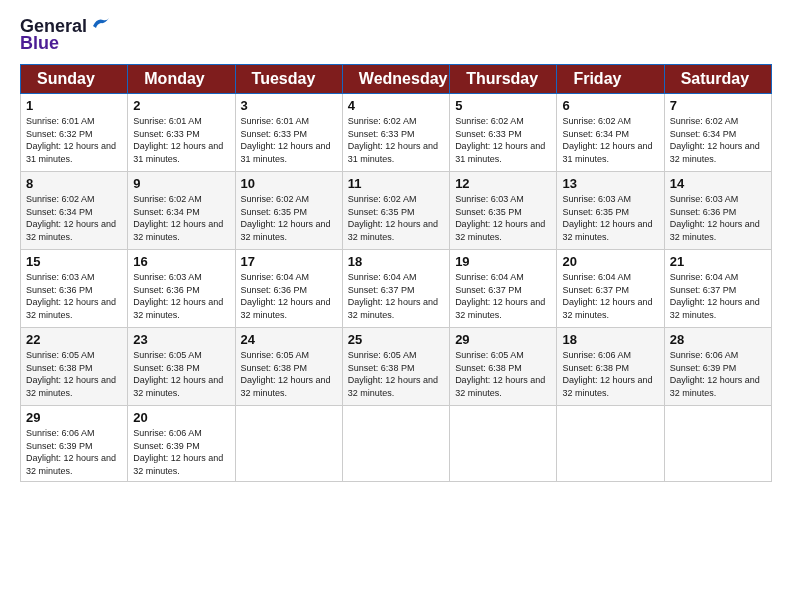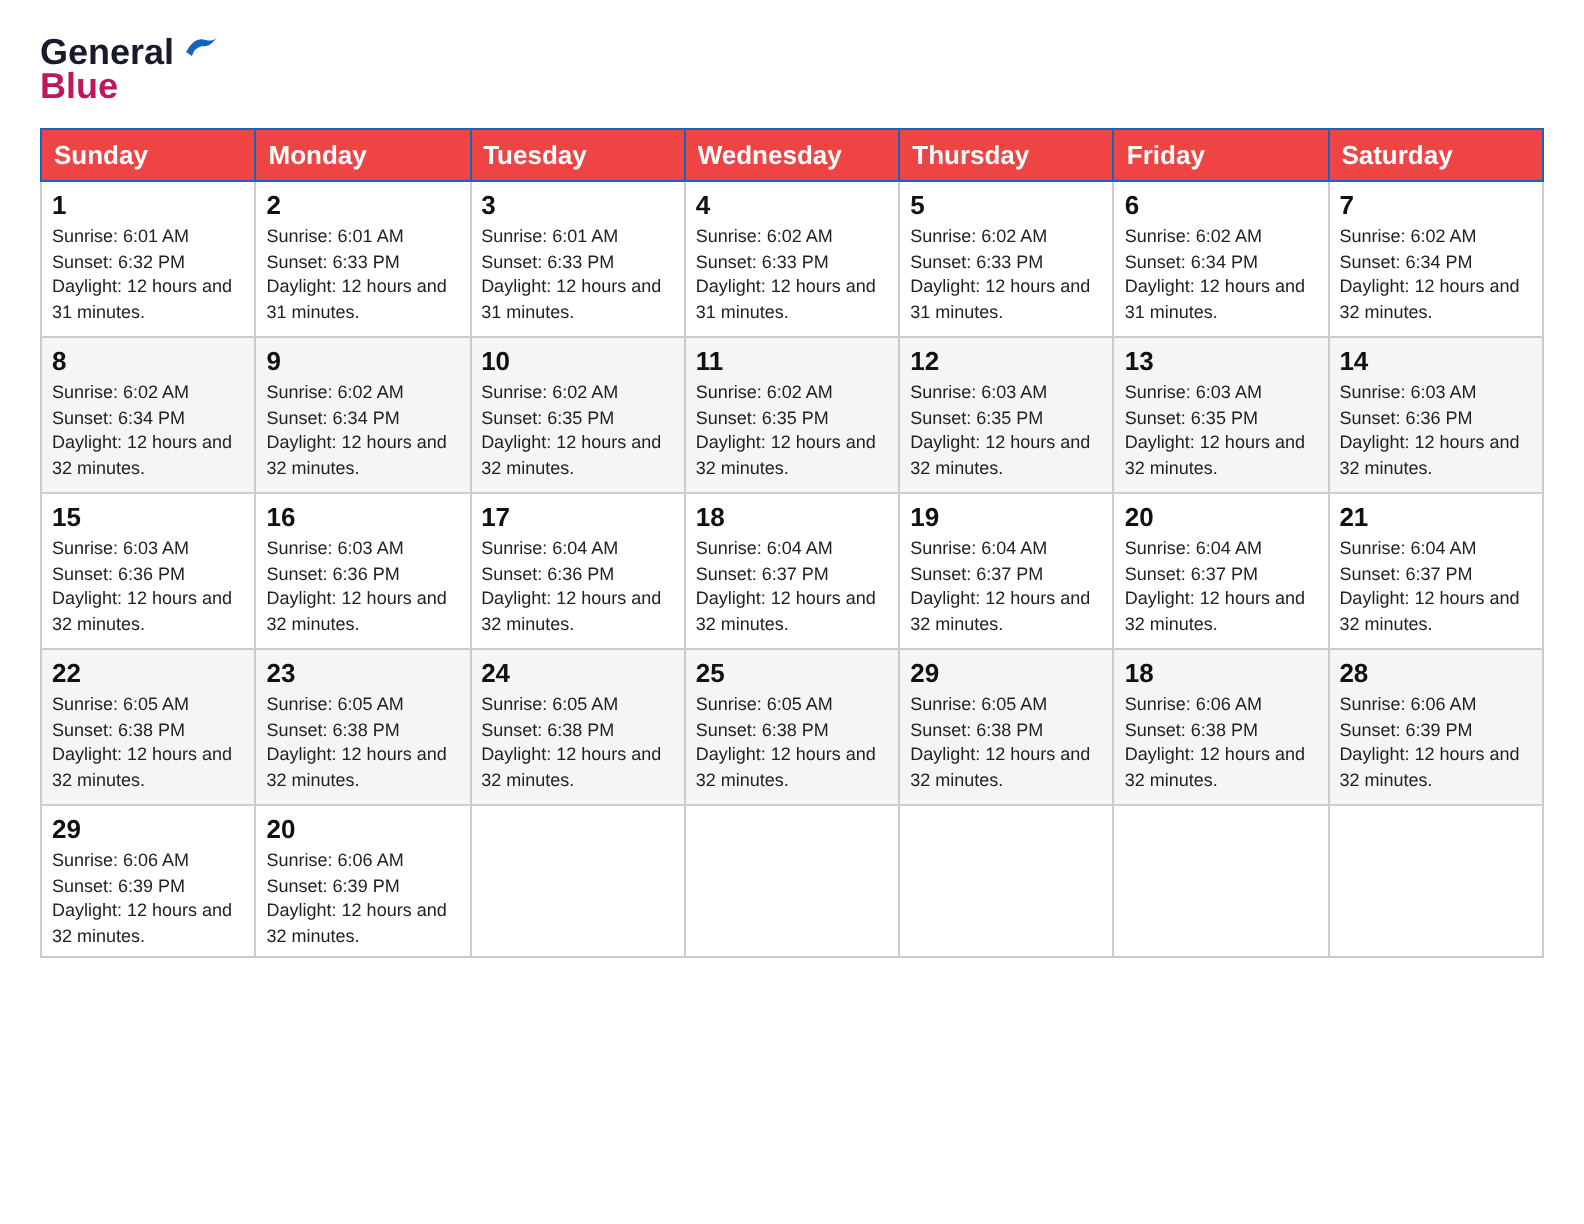--- a/index.html
+++ b/index.html
@@ -101,7 +101,7 @@
             <path d="M4 10 Q8 2 14 4 Q18 5 20 2 Q16 8 12 7 Q8 8 7 12Z" fill="#1565c0"></path>
           </svg>
         </div>
-        <span class="logo-blue" style="font-size:18px;font-weight:bold;color:#be185d;display:block;margin-top:-4px;">Blue</span>
+        <span class="logo-blue" style="font-size:18px;font-weight:bold;color:#4c1d95;display:block;margin-top:-4px;">Blue</span>
       </div>
     </div>
     <div class="title-block">

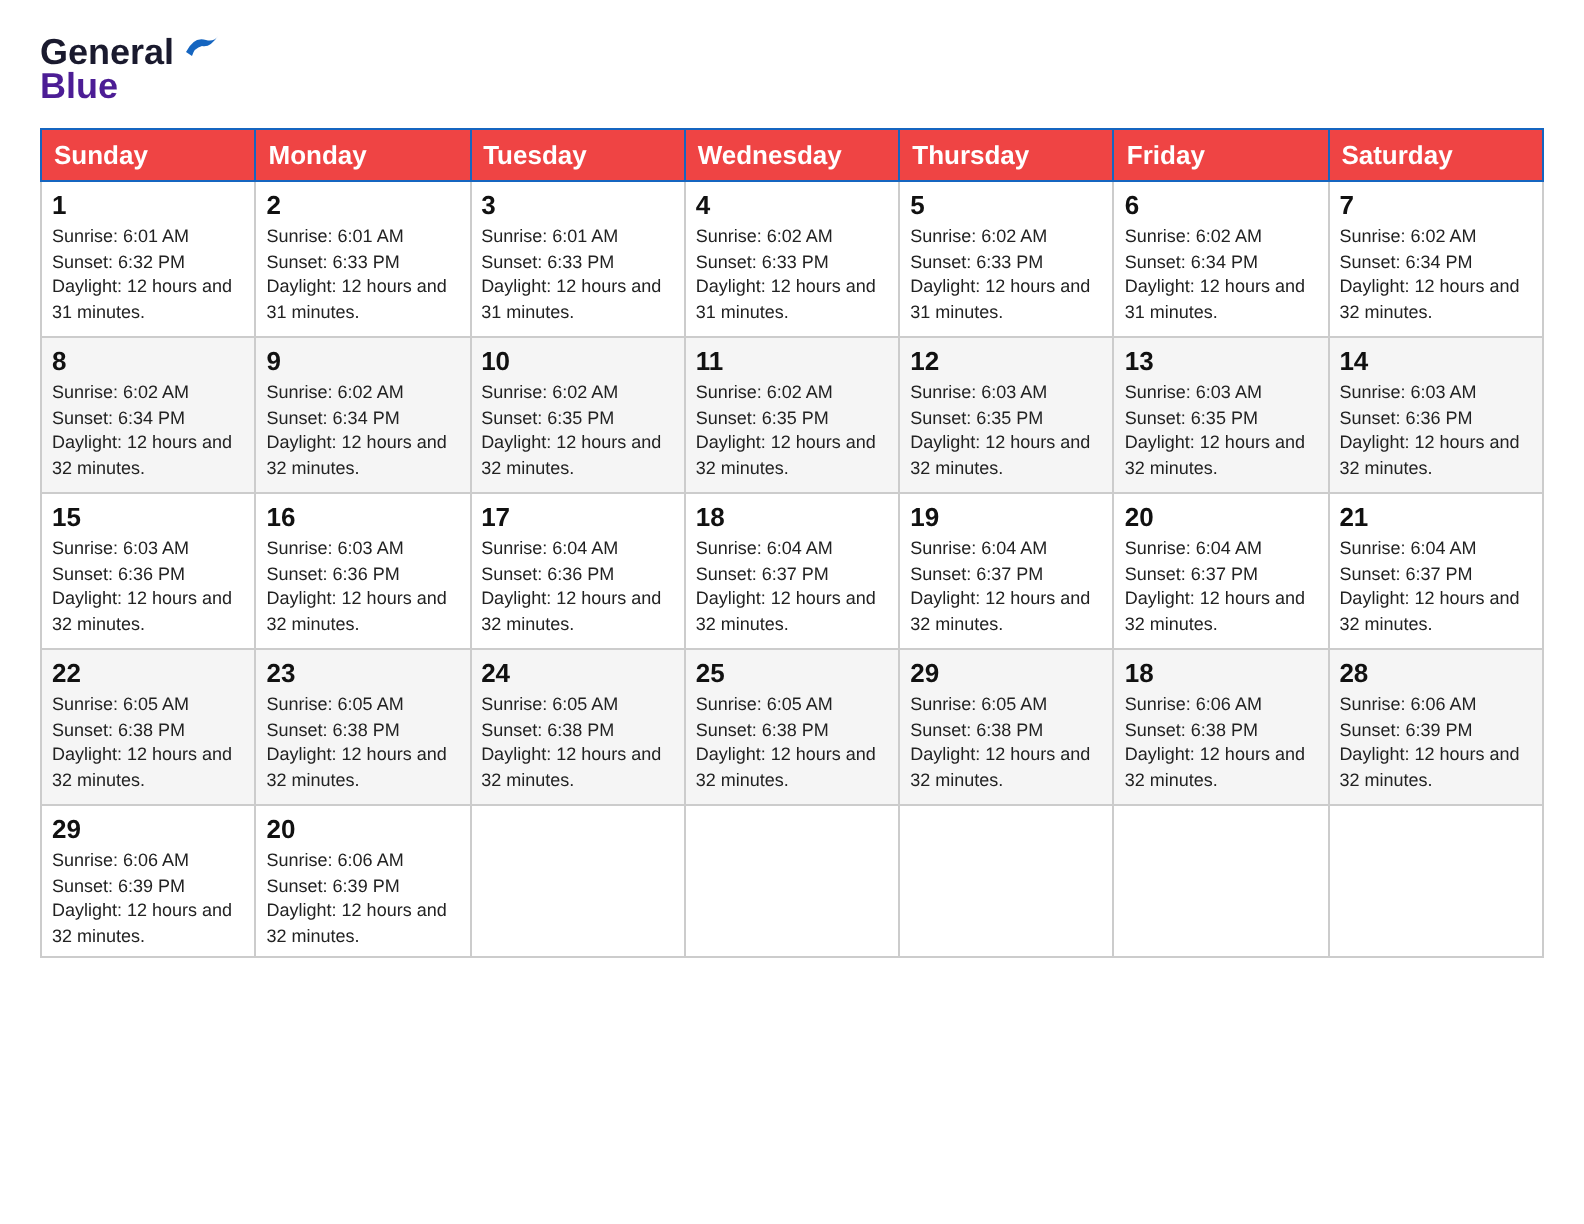--- a/index.html
+++ b/index.html
@@ -47,11 +47,11 @@
       table-layout: fixed;
     }
     .calendar th {
-      background-color: #ef4444;
+      background-color: #7f1d1d;
       color: #fff;
       text-align: left;
-      padding: 5px 6px;
-      font-size: 13px;
+      padding: 5px 16px;
+      font-size: 16px;
       font-weight: bold;
       border: 1px solid #1565c0;
     }

